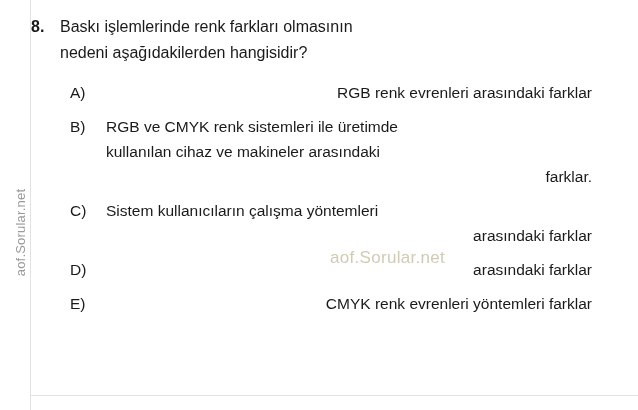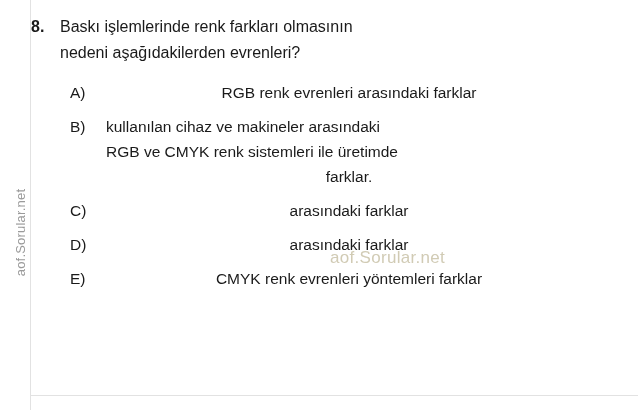--- a/index.html
+++ b/index.html
@@ -148,7 +148,7 @@
       <div class="q-number">8.</div>
       <div class="q-text">
         <div>Baskı işlemlerinde renk farkları olmasının</div>
-        <div class="lastline">nedeni aşağıdakilerden evrenleri?</div>
+        <div class="lastline">nedeni aşağıdakilerden hangisidir?</div>
       </div>
     </div>
 

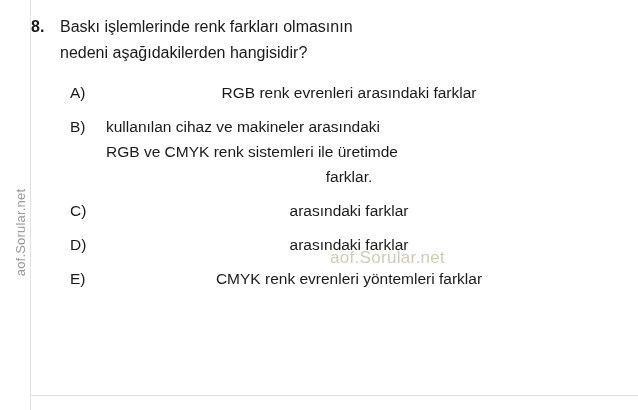--- a/index.html
+++ b/index.html
@@ -116,7 +116,7 @@
     text-justify: inter-word;
   }
   .opt-text .lastline {
-    text-align: center;
+    text-align: right;
   }
   
   .center-watermark {

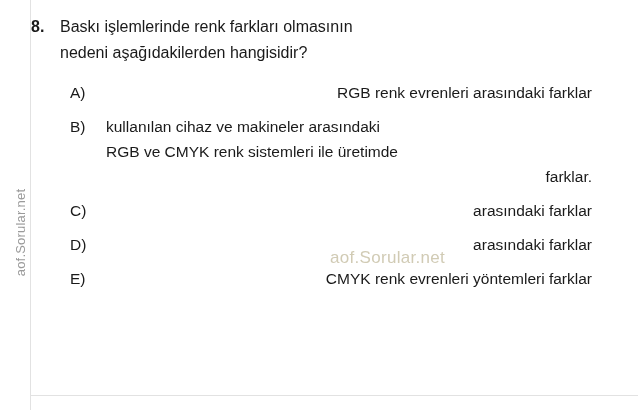--- a/index.html
+++ b/index.html
@@ -164,8 +164,8 @@
       <div class="option">
         <div class="opt-letter">B)</div>
         <div class="opt-text justify">
+          <div>RGB ve CMYK renk sistemleri ile üretimde</div>
           <div>kullanılan cihaz ve makineler arasındaki</div>
-          <div>RGB ve CMYK renk sistemleri ile üretimde</div>
           <div class="lastline">farklar.</div>
         </div>
       </div>

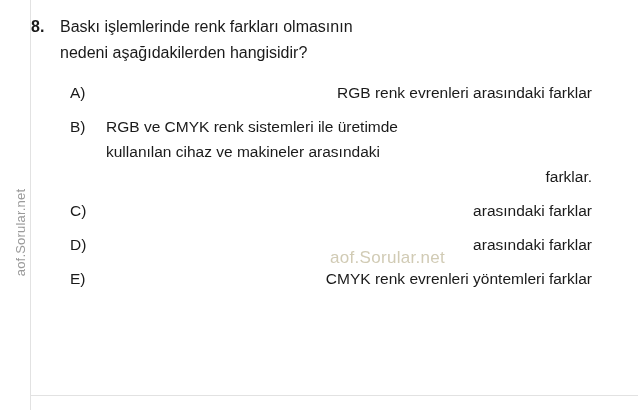--- a/index.html
+++ b/index.html
@@ -173,6 +173,7 @@
       <div class="option">
         <div class="opt-letter">C)</div>
         <div class="opt-text justify">
+          <div>Sistem kullanıcıların çalışma yöntemleri</div>
           <div class="lastline">arasındaki farklar</div>
         </div>
       </div>

